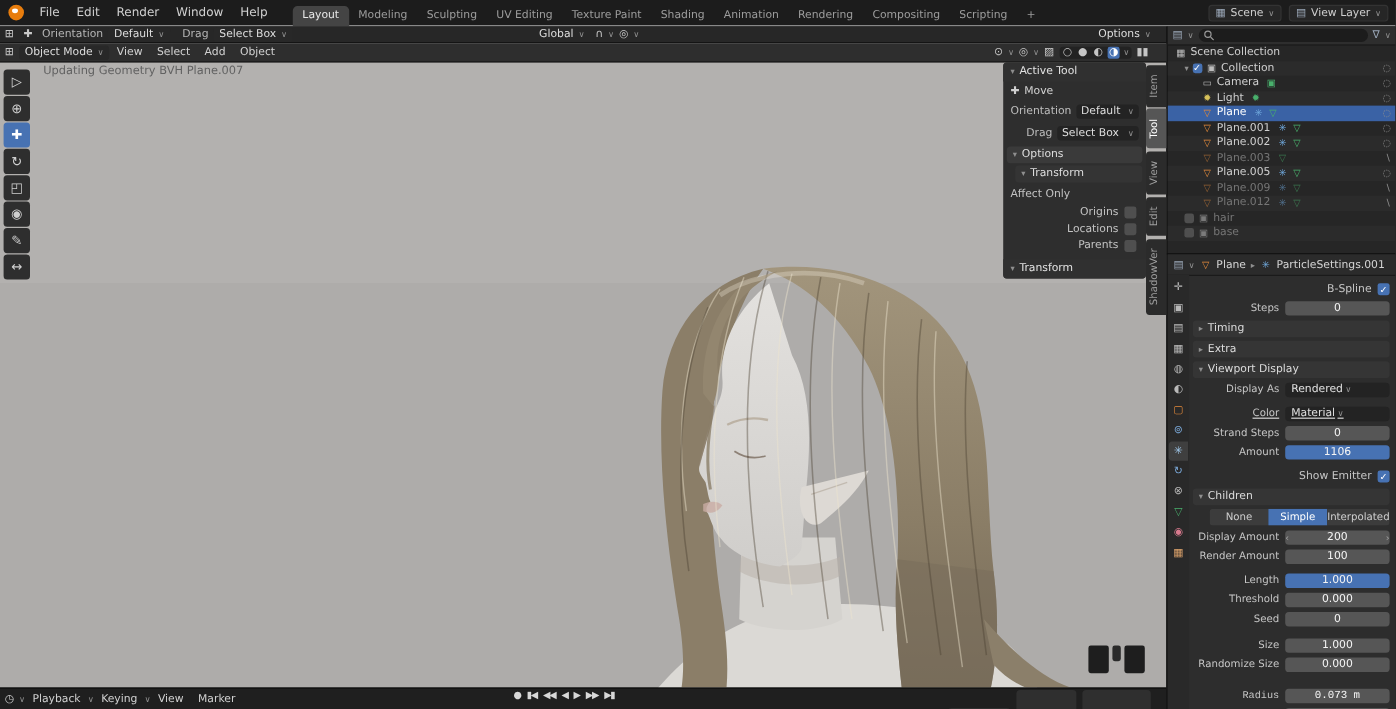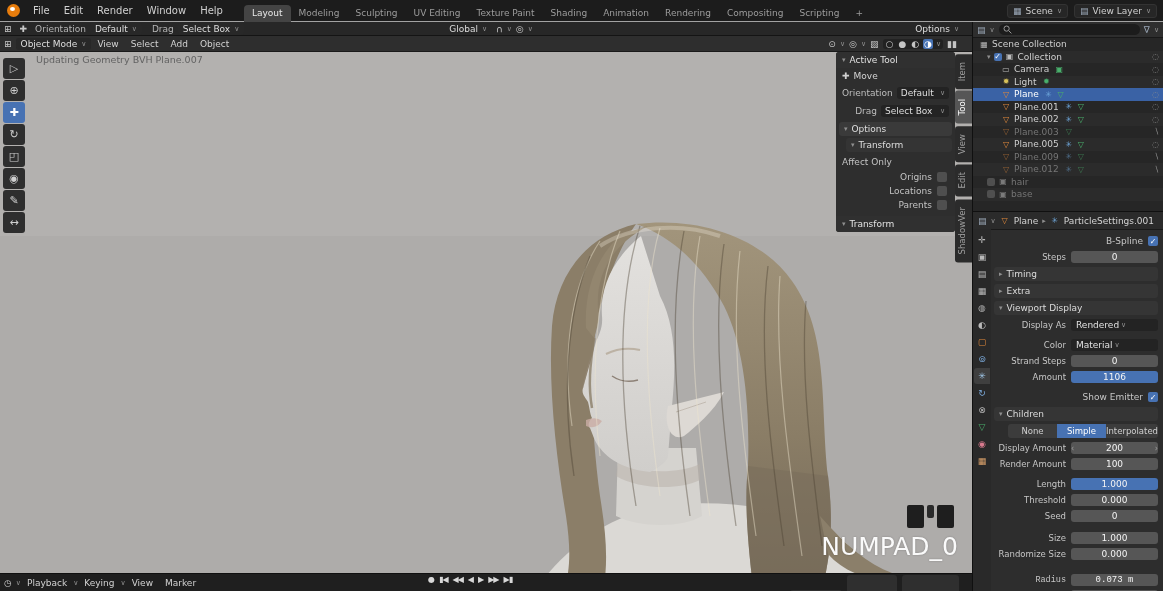--- a/index.html
+++ b/index.html
@@ -581,7 +581,7 @@
         <span class="cv">∨</span>
       </span>
     </div>
-    <div class="prow" style="margin-top:6px;">
+    <div class="prow" style="margin-top:6px;text-decoration:underline;">
       <span class="plab2">Color</span>
       <span class="pfield dark">
         <span>Material</span>

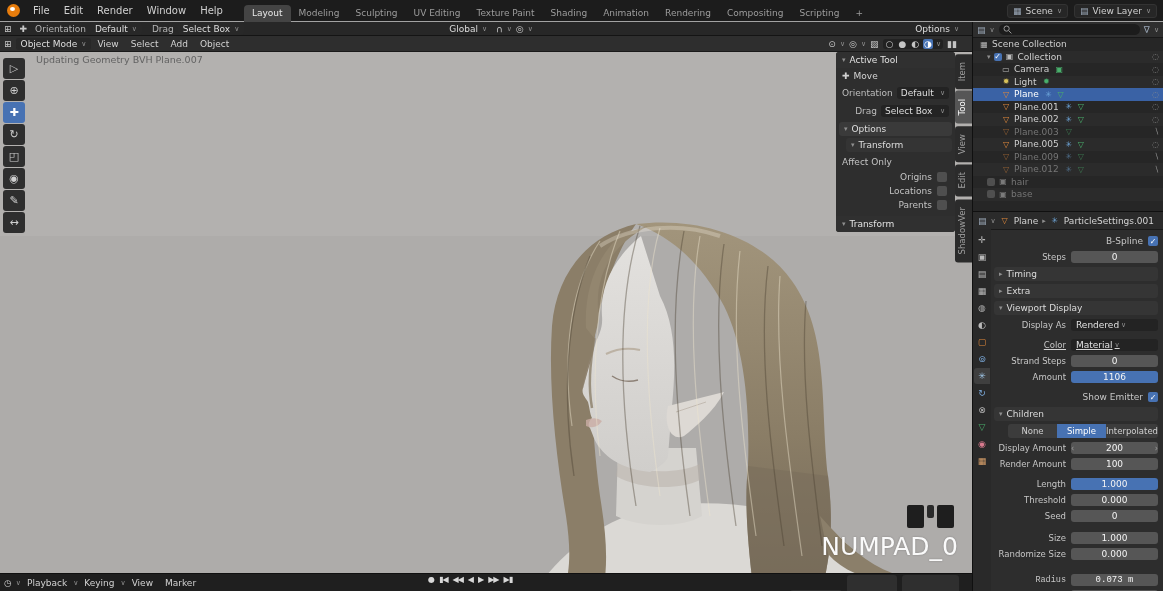--- a/index.html
+++ b/index.html
@@ -284,7 +284,6 @@
       <span class="mb mid"></span>
       <span class="mb"></span>
     </div>
-    <div class="keytext">NUMPAD_0</div>
   </div>
 
   <div class="npanel">

